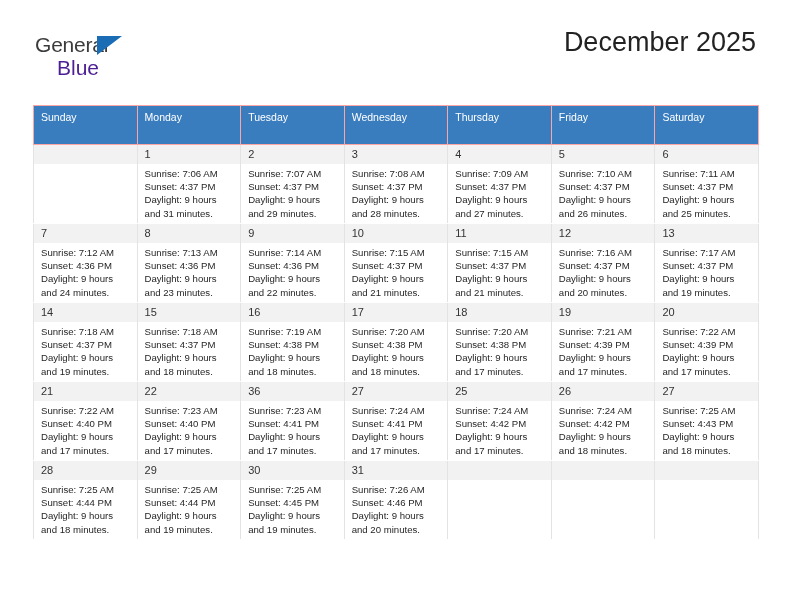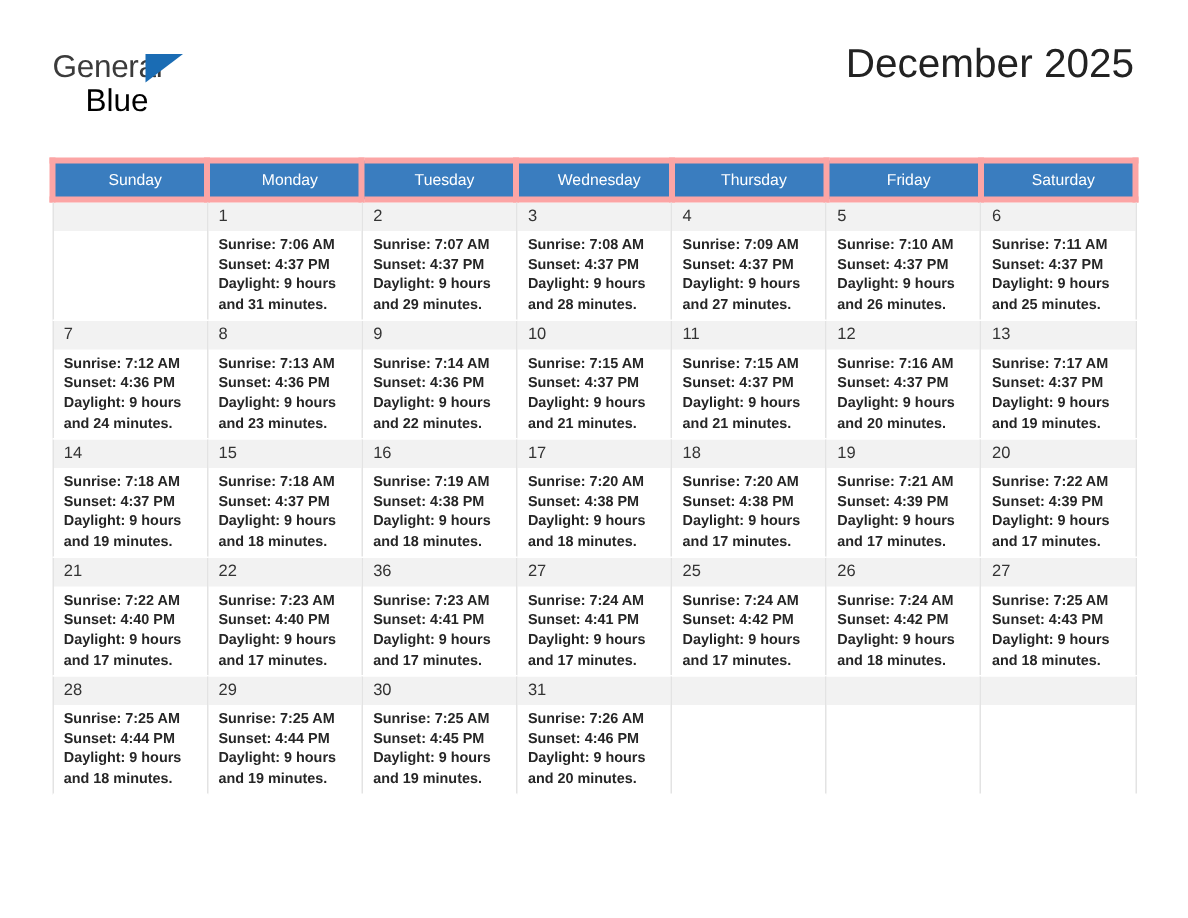--- a/index.html
+++ b/index.html
@@ -60,7 +60,7 @@
     margin-left: 22px;
     margin-top: -1px;
     font-size: 21px;
-    color: #000000;
+    color: #4c1d95;
     line-height: 23px;
     font-family: "Liberation Sans", sans-serif;
   }

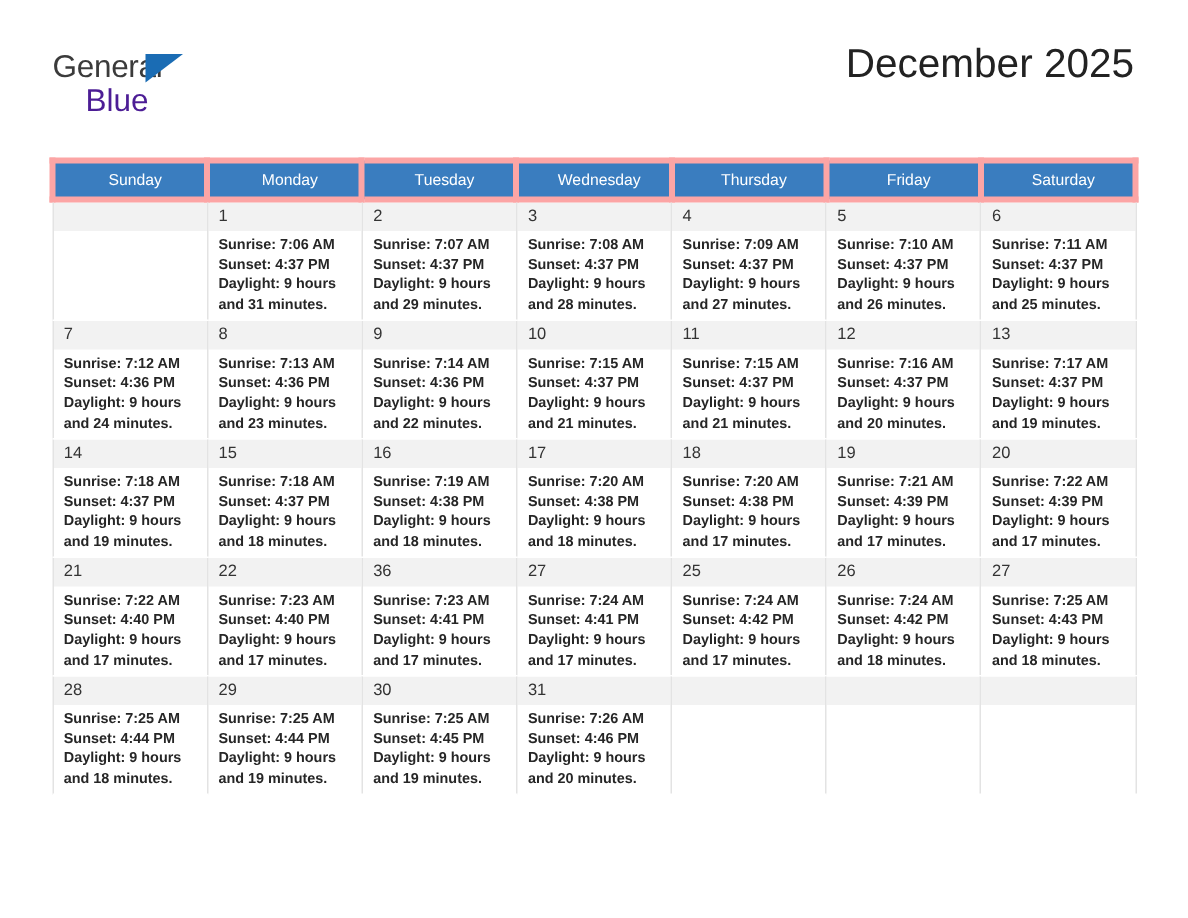--- a/index.html
+++ b/index.html
@@ -98,10 +98,10 @@
     color: #ffffff;
     font-size: 10.5px;
     font-weight: normal;
-    text-align: center;
-    padding: 5px 0 5px 7px;
+    text-align: left;
+    padding: 5px 0 21px 7px;
     height: 11px;
-    border: 4px solid #fca5a5;
+    border: 1px solid #fca5a5;
   }
   .calendar td {
     vertical-align: top;

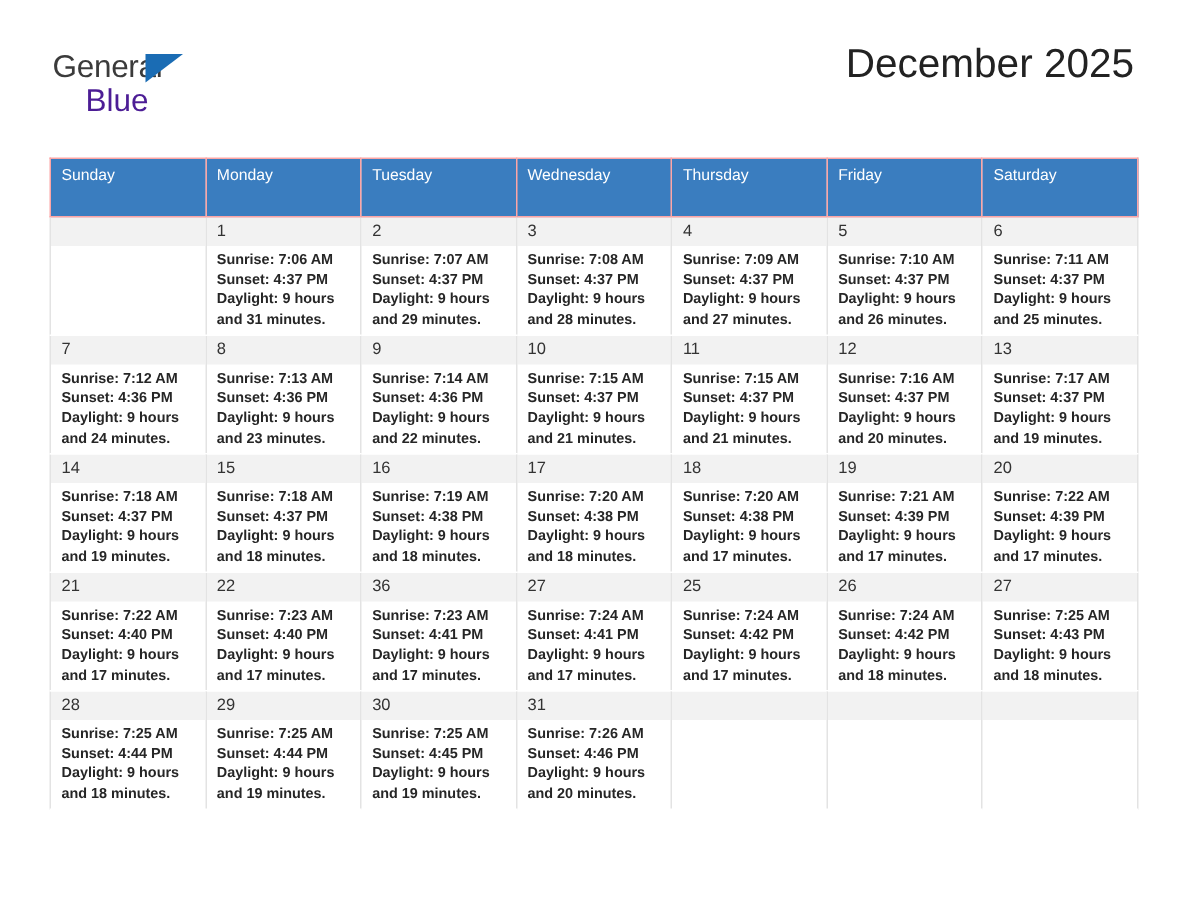--- a/index.html
+++ b/index.html
@@ -133,7 +133,6 @@
     font-size: 9.6px;
     line-height: 13.2px;
     color: #262626;
-    font-weight: bold;
   }
   .info div {
     white-space: nowrap;

